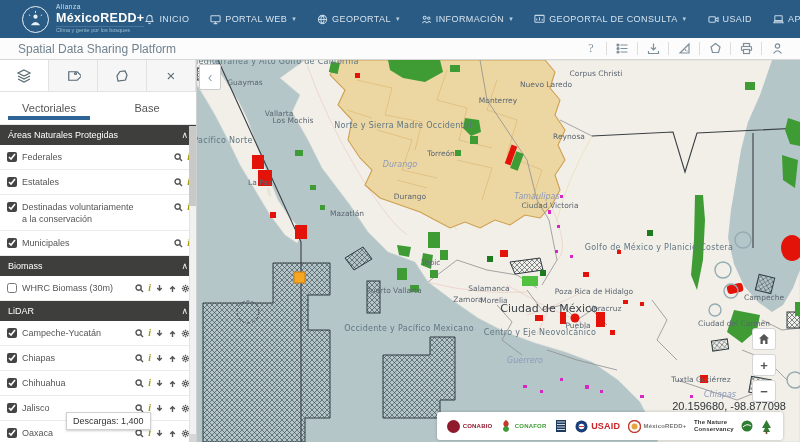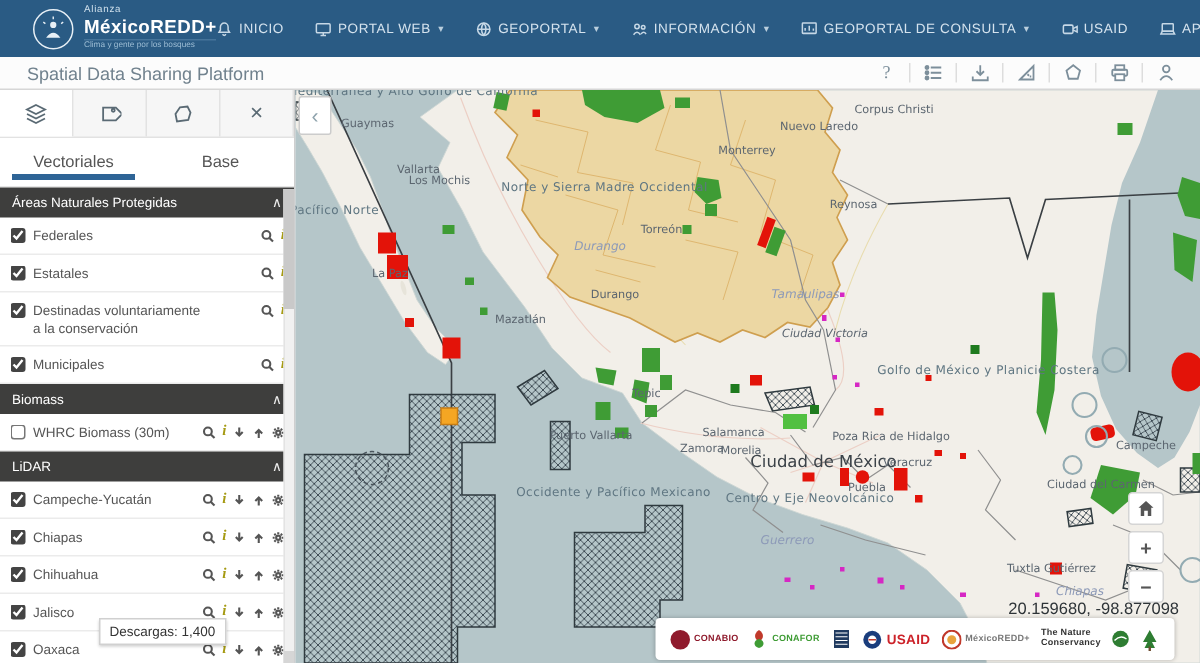--- a/index.html
+++ b/index.html
@@ -668,7 +668,7 @@
       <span class="maplbl city" style="left: 372px; top: 76px;">Reynosa</span>
       <span class="maplbl city" style="left: 399px; top: 13px;">Corpus Christi</span>
       <span class="maplbl state" style="left: 340px; top: 120px; margin-top: 16px;">Tamaulipas</span>
-      <span class="maplbl city" style="left: 353px; top: 162px; font-style: italic;">Ciudad Victoria</span>
+      <span class="maplbl city" style="left: 353px; top: 145px;">Ciudad Victoria</span>
       <span class="maplbl city" style="left: 206px; top: 202px; margin-left: 28px;">Tepic</span>
       <span class="maplbl city" style="left: 197px; top: 230px;">Puerto Vallarta</span>
       <span class="maplbl city" style="left: 292px; top: 228px;">Salamanca</span>

